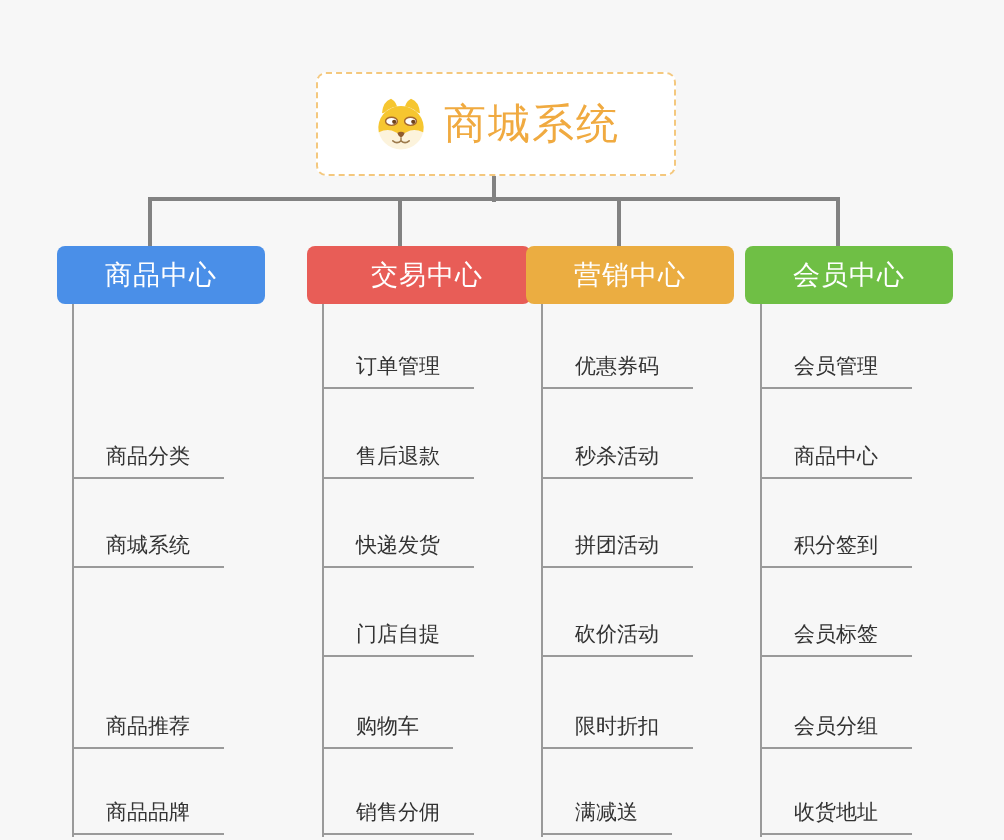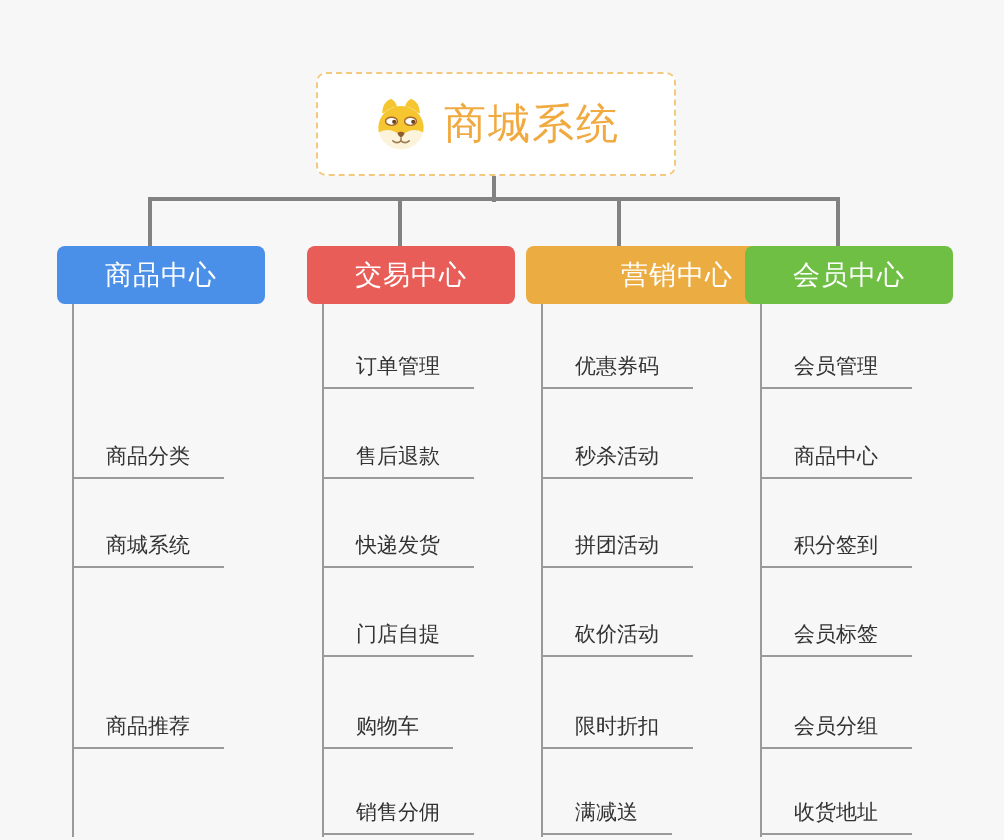--- a/index.html
+++ b/index.html
@@ -114,7 +114,7 @@
   </div>
 
   <div class="branch b1">
-    <div class="branch-header" style="background: rgb(232, 93, 87);">交易中心</div>
+    <div class="branch-header" style="background: rgb(232, 93, 87); padding-left: 16px;">交易中心</div>
     <div class="spine"></div>
     <span class="branch-item i0">订单管理</span>
     <span class="branch-item i1">售后退款</span>

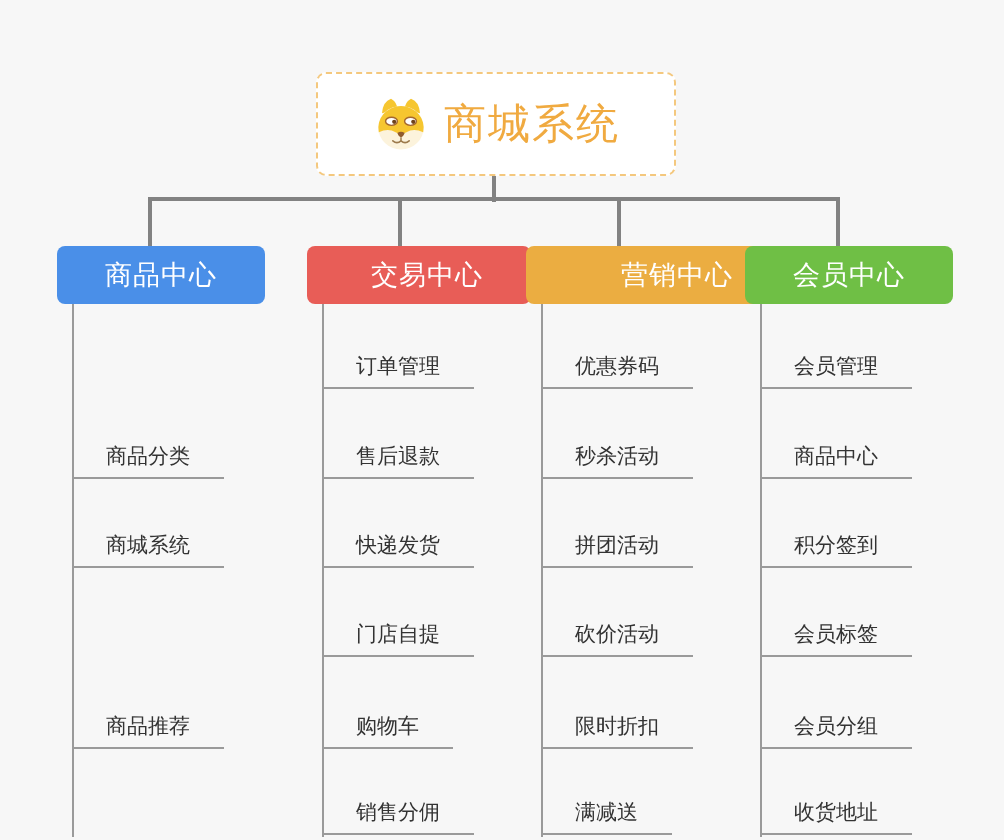--- a/index.html
+++ b/index.html
@@ -125,7 +125,7 @@
   </div>
 
   <div class="branch b2">
-    <div class="branch-header" style="background: rgb(235, 173, 65); padding-left: 47px;">营销中心</div>
+    <div class="branch-header" style="background: rgb(235, 173, 65);">营销中心</div>
     <div class="spine"></div>
     <span class="branch-item i0">优惠券码</span>
     <span class="branch-item i1">秒杀活动</span>

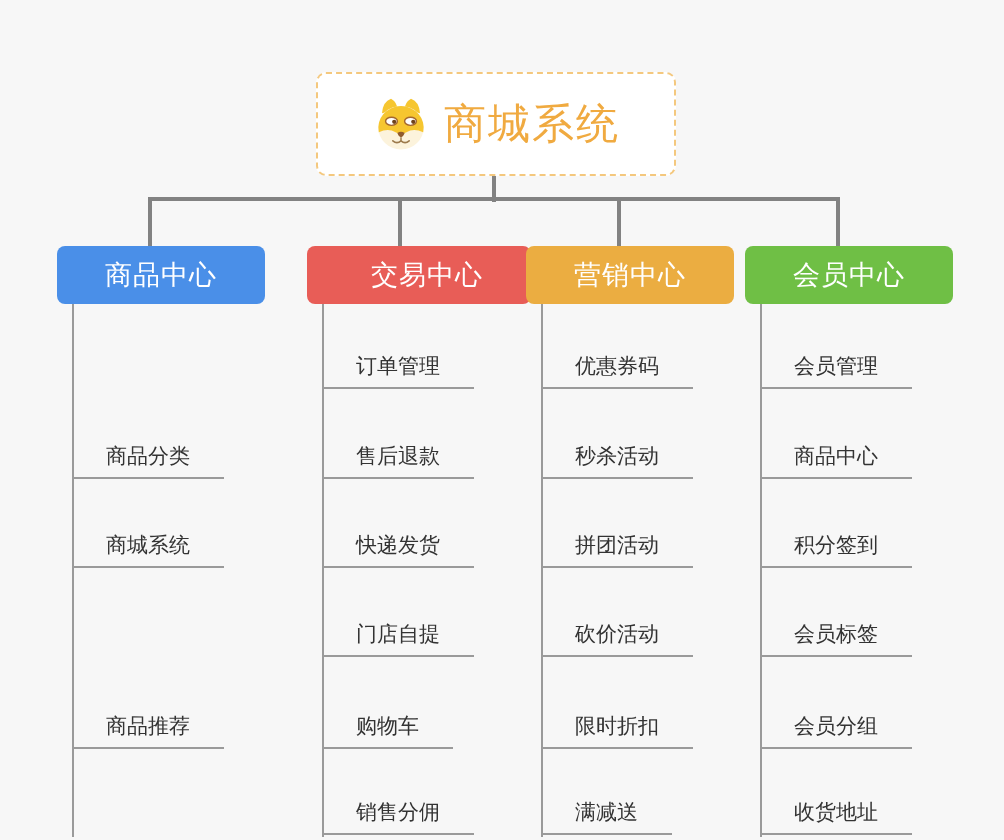--- a/index.html
+++ b/index.html
@@ -111,6 +111,7 @@
     <span class="branch-item i1">商品分类</span>
     <span class="branch-item i2">商城系统</span>
     <span class="branch-item i4">商品推荐</span>
+    <span class="branch-item i5">商品品牌</span>
   </div>
 
   <div class="branch b1">

